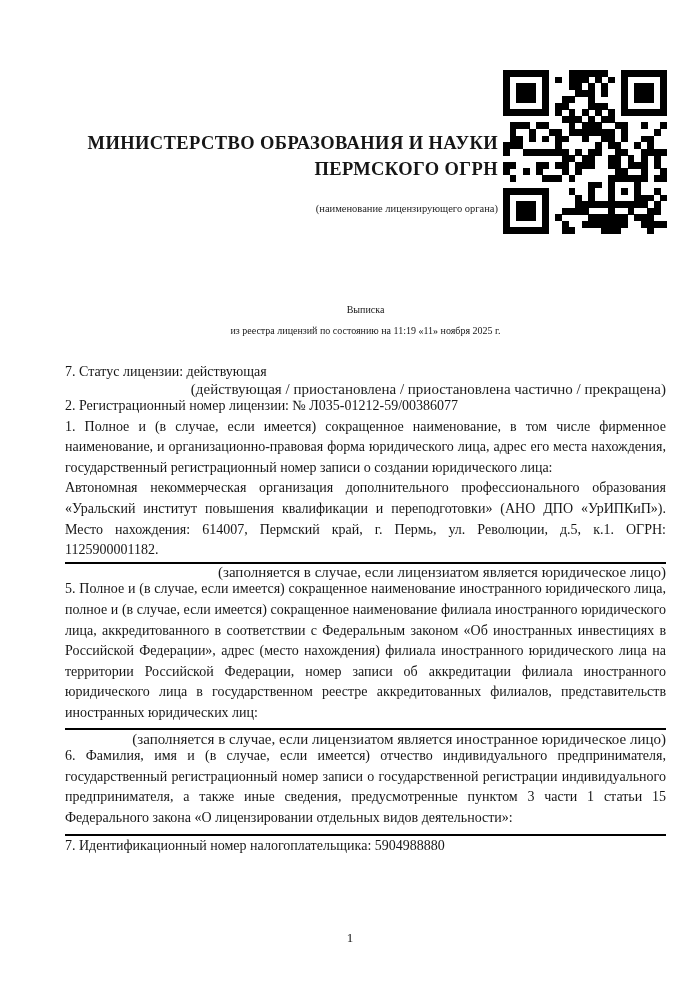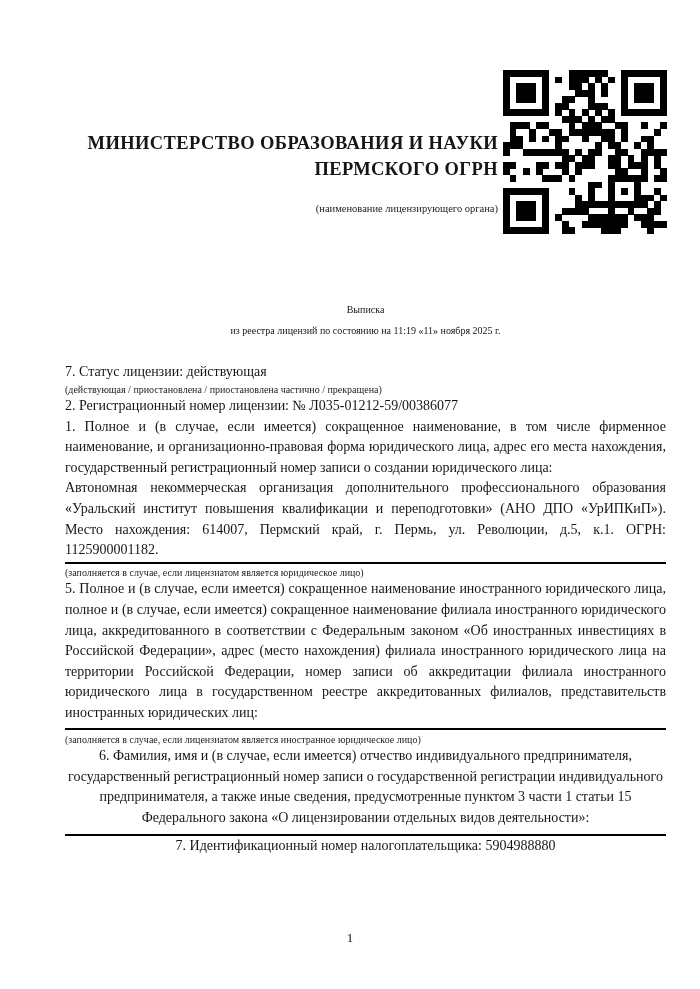--- a/index.html
+++ b/index.html
@@ -40,7 +40,7 @@
   .flow p{margin:0;}
   .para{text-align:justify;}
   .caption{
-    font-size:10px;line-height:13.5px;text-align:left;color:#1c1c1c;
+    font-size:15px;line-height:13.5px;text-align:right;color:#1c1c1c;
   }
   .rule{height:0;border-bottom:2px solid #000;}
   .mt19{margin-top:19px;}

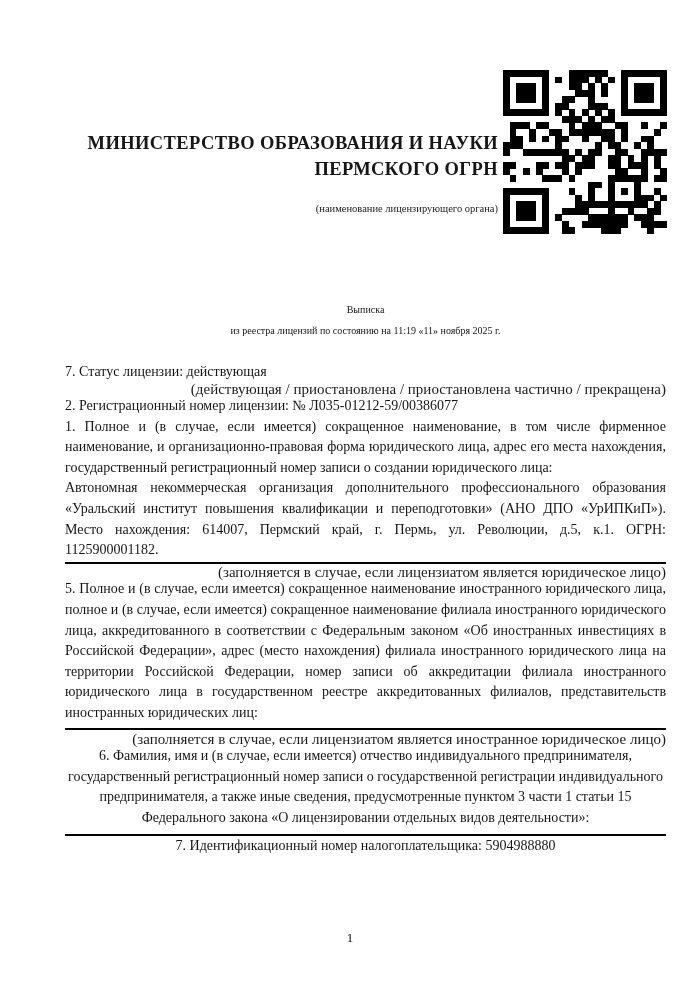--- a/index.html
+++ b/index.html
@@ -51,7 +51,7 @@
   .mt3{margin-top:3px;}
   .mt2{margin-top:2px;}
   .mt1{margin-top:1px;}
-  .mt14{margin-top:14px;text-align:center;}
+  .mt14{margin-top:14px;}
   .mt8{margin-top:6px;}
   .page-number{
     position:absolute;left:0;top:928px;width:700px;

